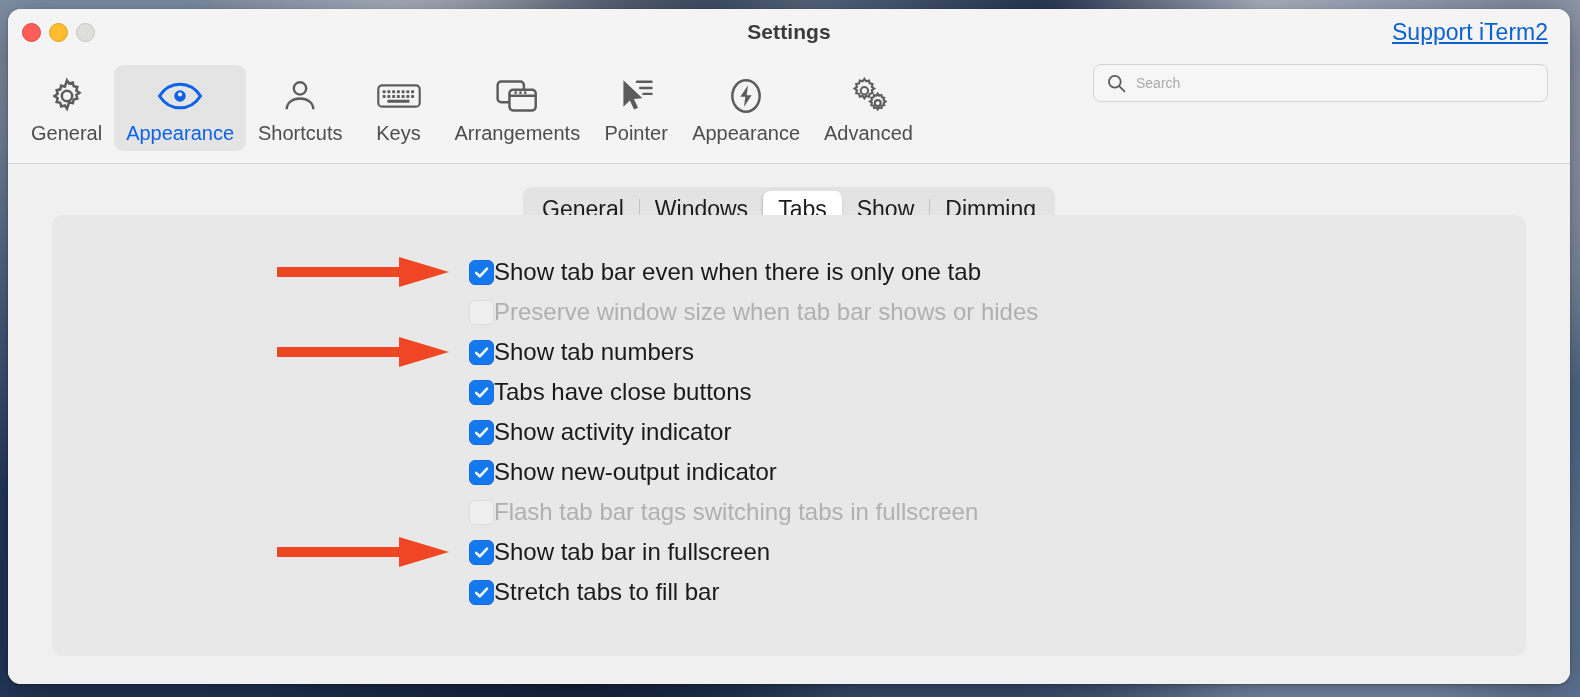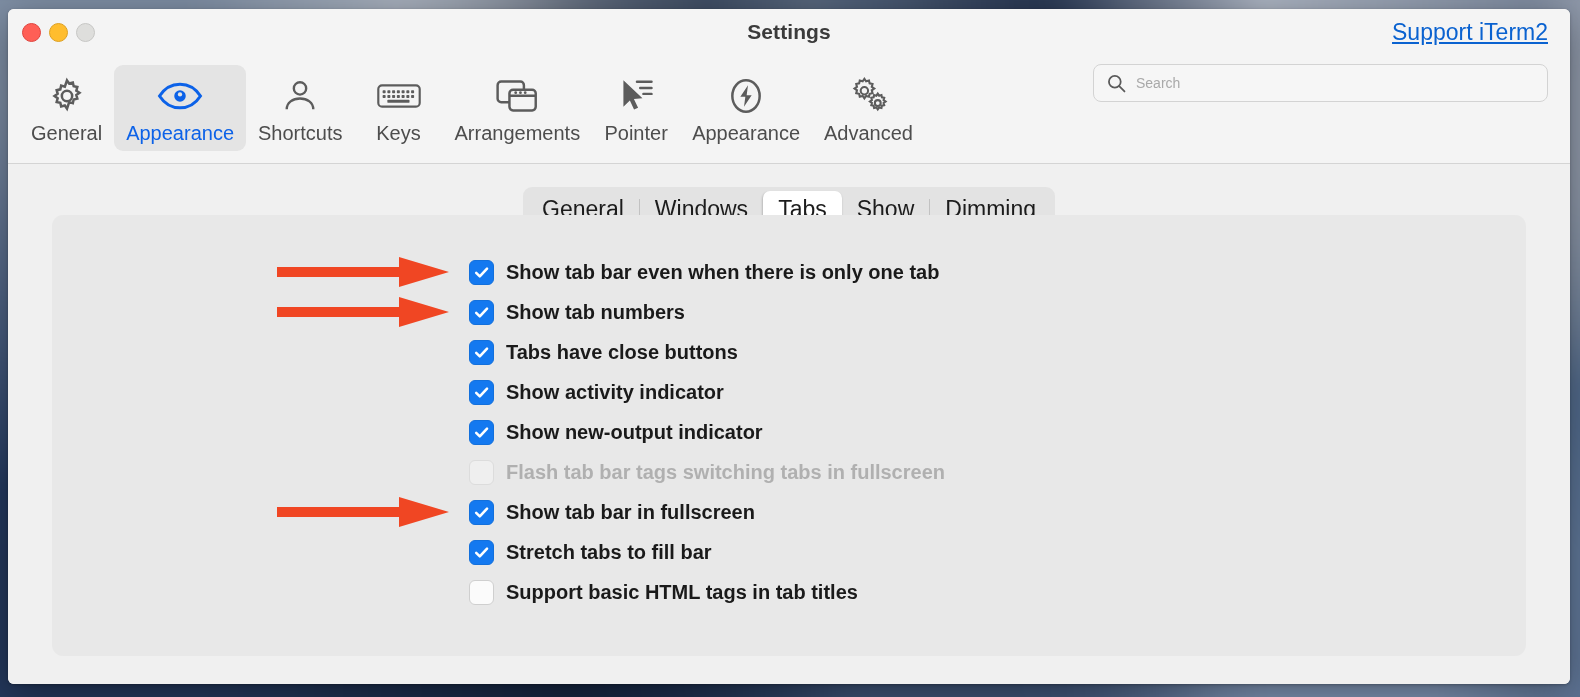--- a/index.html
+++ b/index.html
@@ -53,7 +53,7 @@
     width: 1562px;
     height: 675px;
     background: #f2f2f2;
-    border-radius: 6px;
+    border-radius: 13px;
     box-shadow: 0 10px 40px rgba(0,0,0,0.38), 0 1px 3px rgba(0,0,0,0.25);
     overflow: hidden;
   }

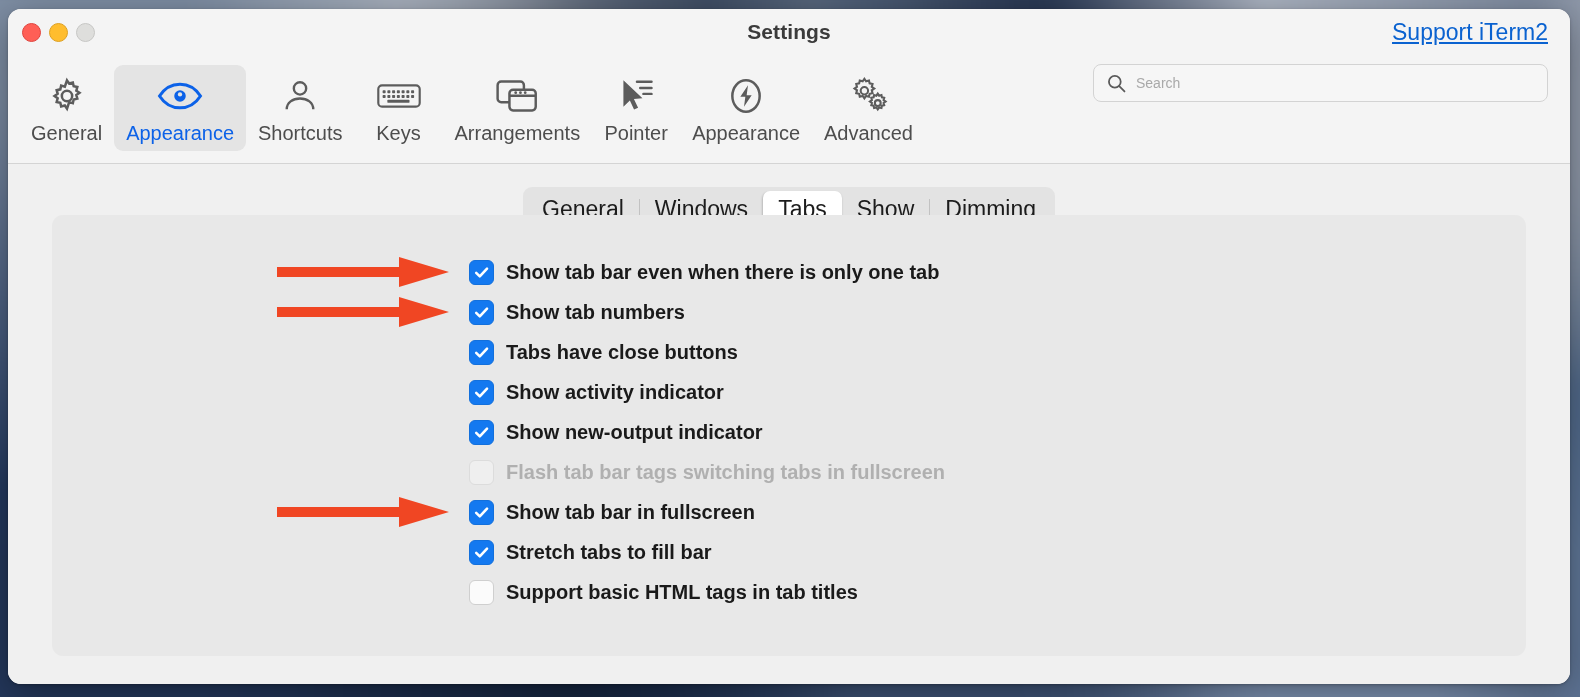--- a/index.html
+++ b/index.html
@@ -247,11 +247,9 @@
   .cb.off.disabled { background: #efefef; border: 1px solid #dcdcdc; }
 
   .row-label {
-    margin-left: 12px;
-    font-size: 20px;
+    font-size: 24px;
     color: #1a1a1a;
     white-space: nowrap;
-    font-weight: bold;
   }
   .row.disabled .row-label { color: #b0b0b0; }
 

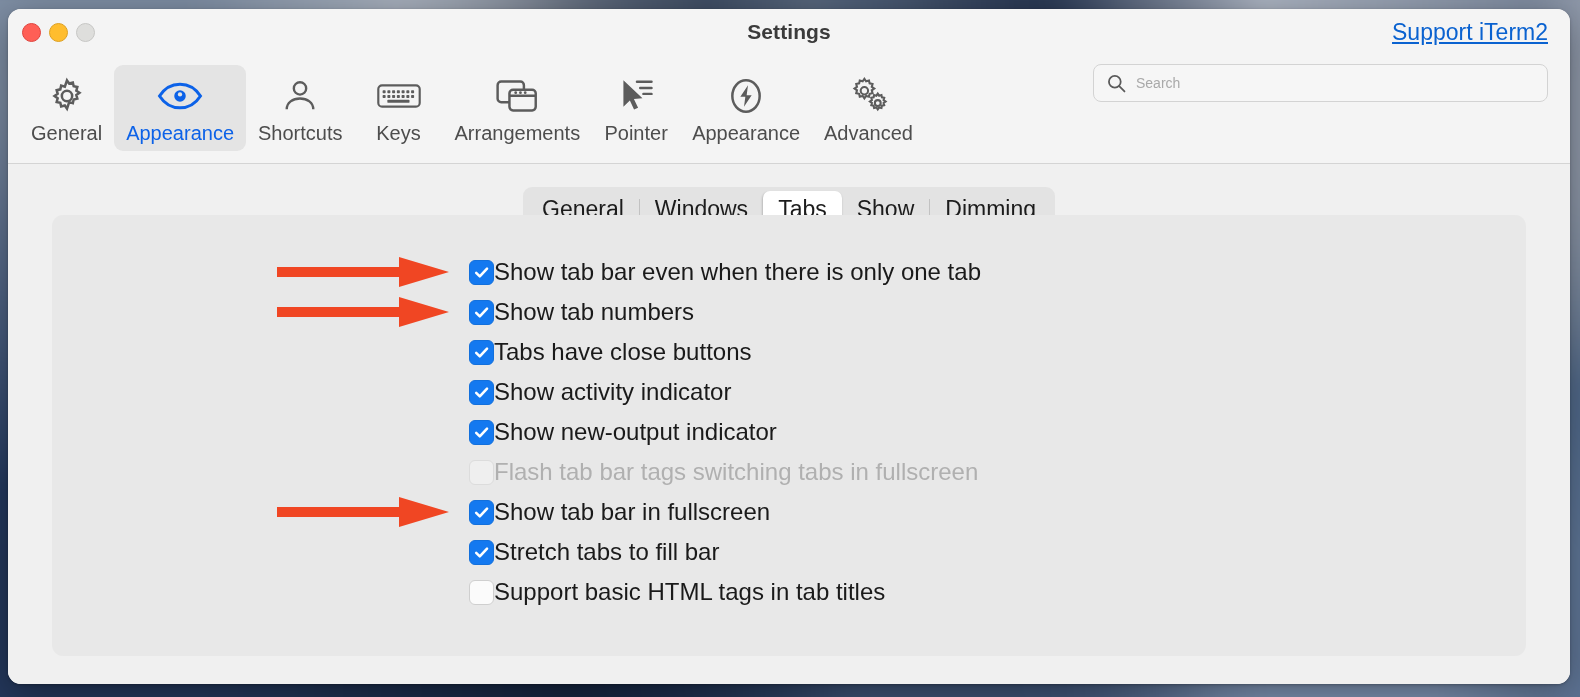--- a/index.html
+++ b/index.html
@@ -440,6 +440,10 @@
             <span class="row-label">Show tab bar even when there is only one tab</span>
           </div>
 
+          <div class="row disabled">
+            <span class="cb off disabled"></span>
+            <span class="row-label">Preserve window size when tab bar shows or hides</span>
+          </div>
 
           <div class="row">
             <svg class="arrow" viewBox="0 0 172 34">

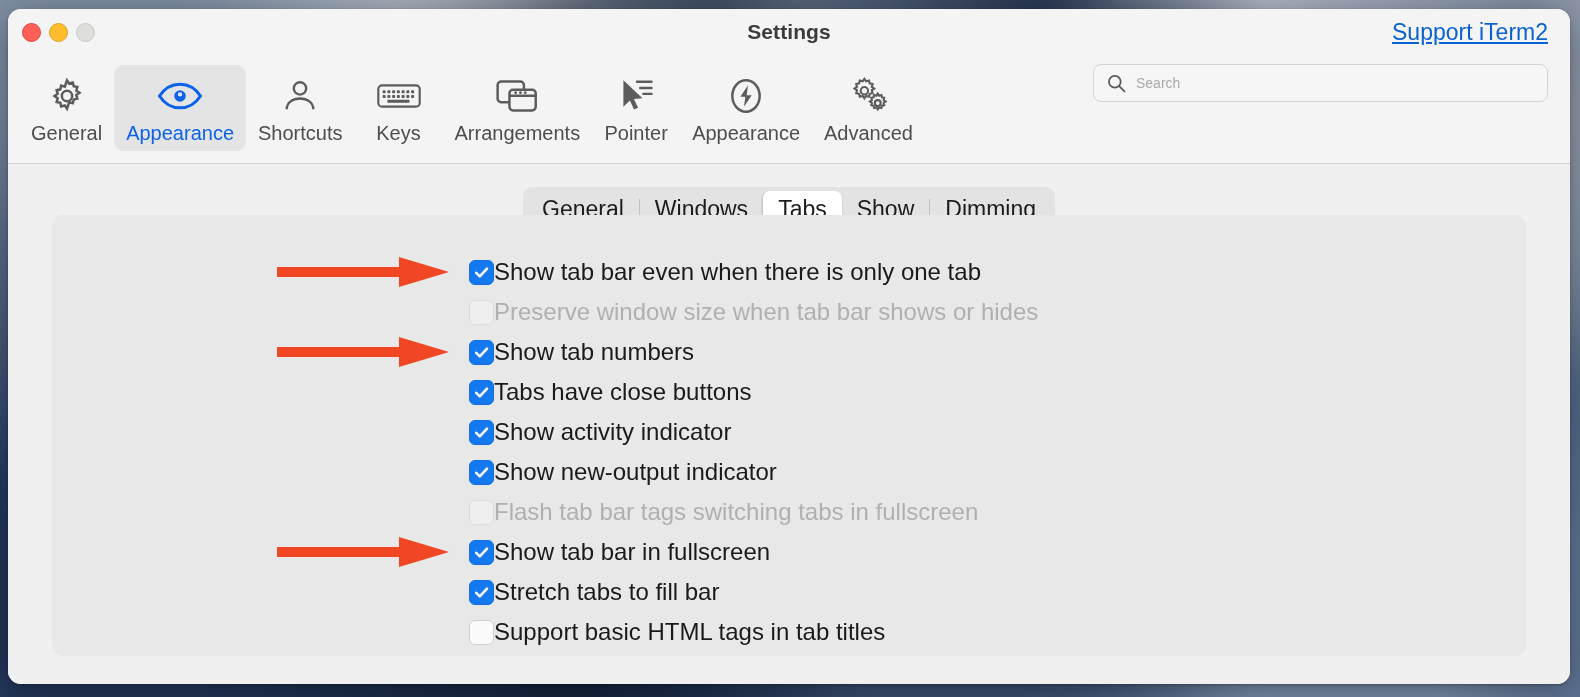--- a/index.html
+++ b/index.html
@@ -510,10 +510,6 @@
             <span class="row-label">Stretch tabs to fill bar</span>
           </div>
 
-          <div class="row">
-            <span class="cb off"></span>
-            <span class="row-label">Support basic HTML tags in tab titles</span>
-          </div>
 
         </div>
       </div>

